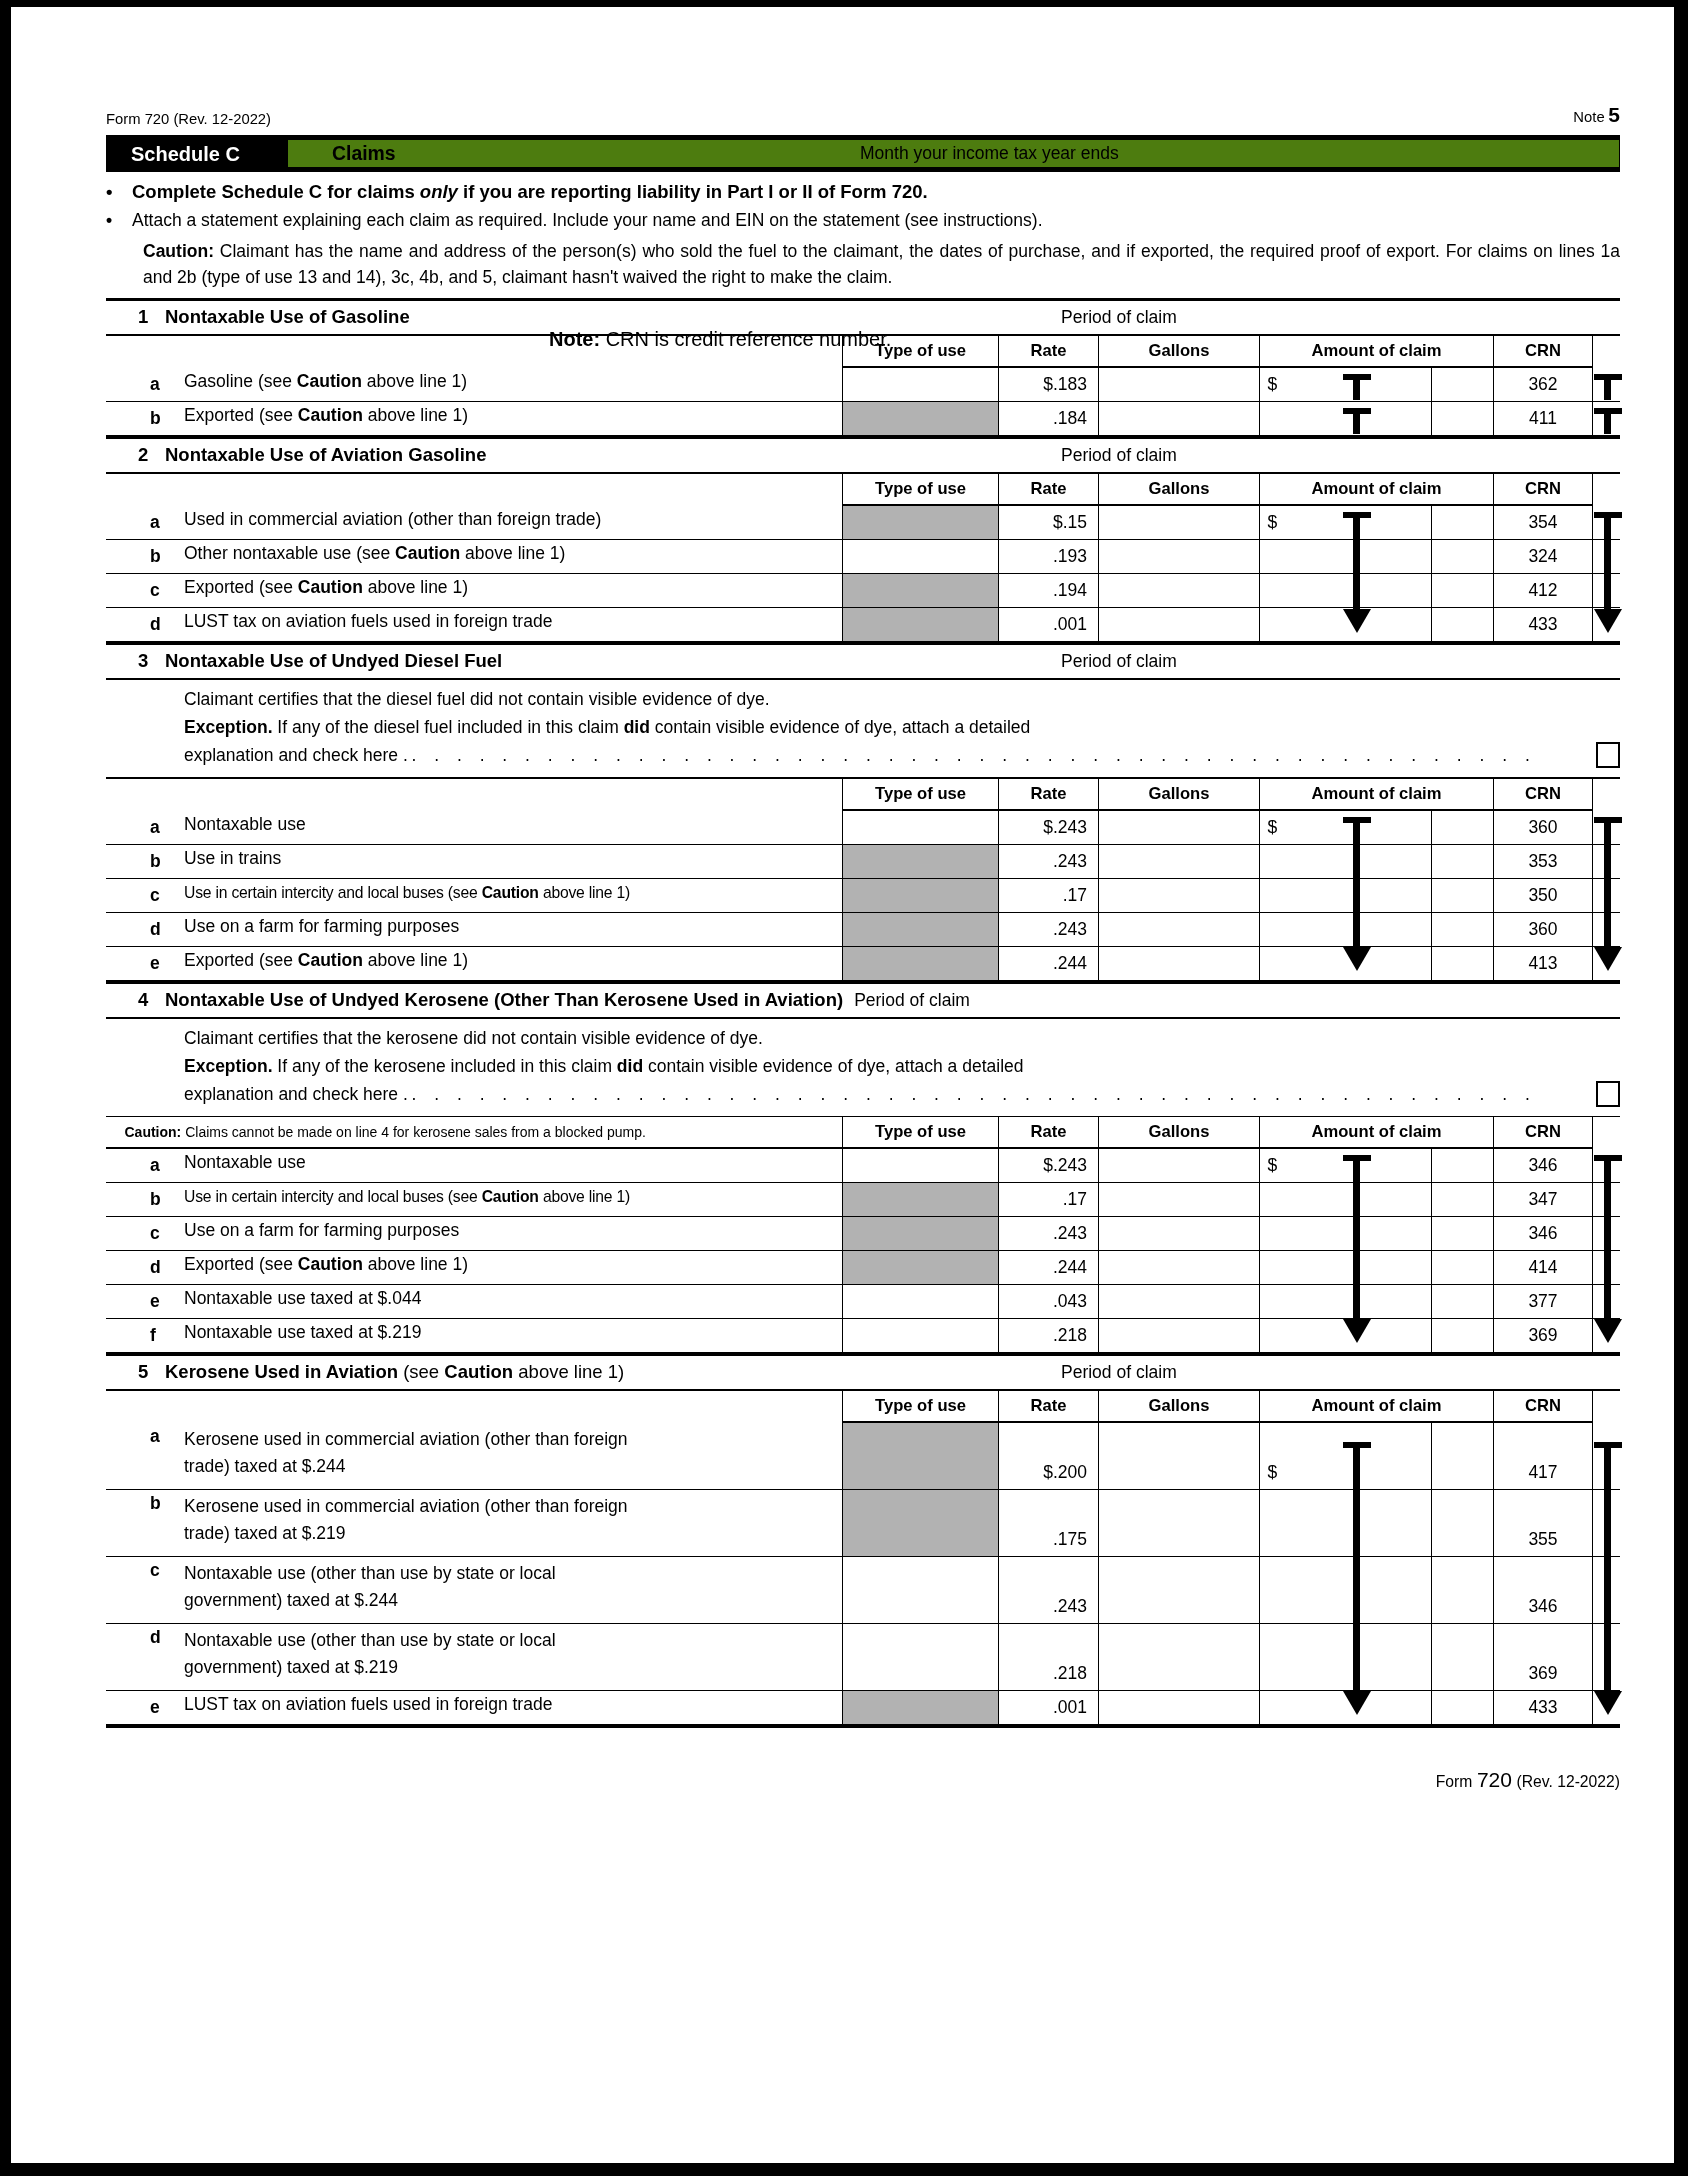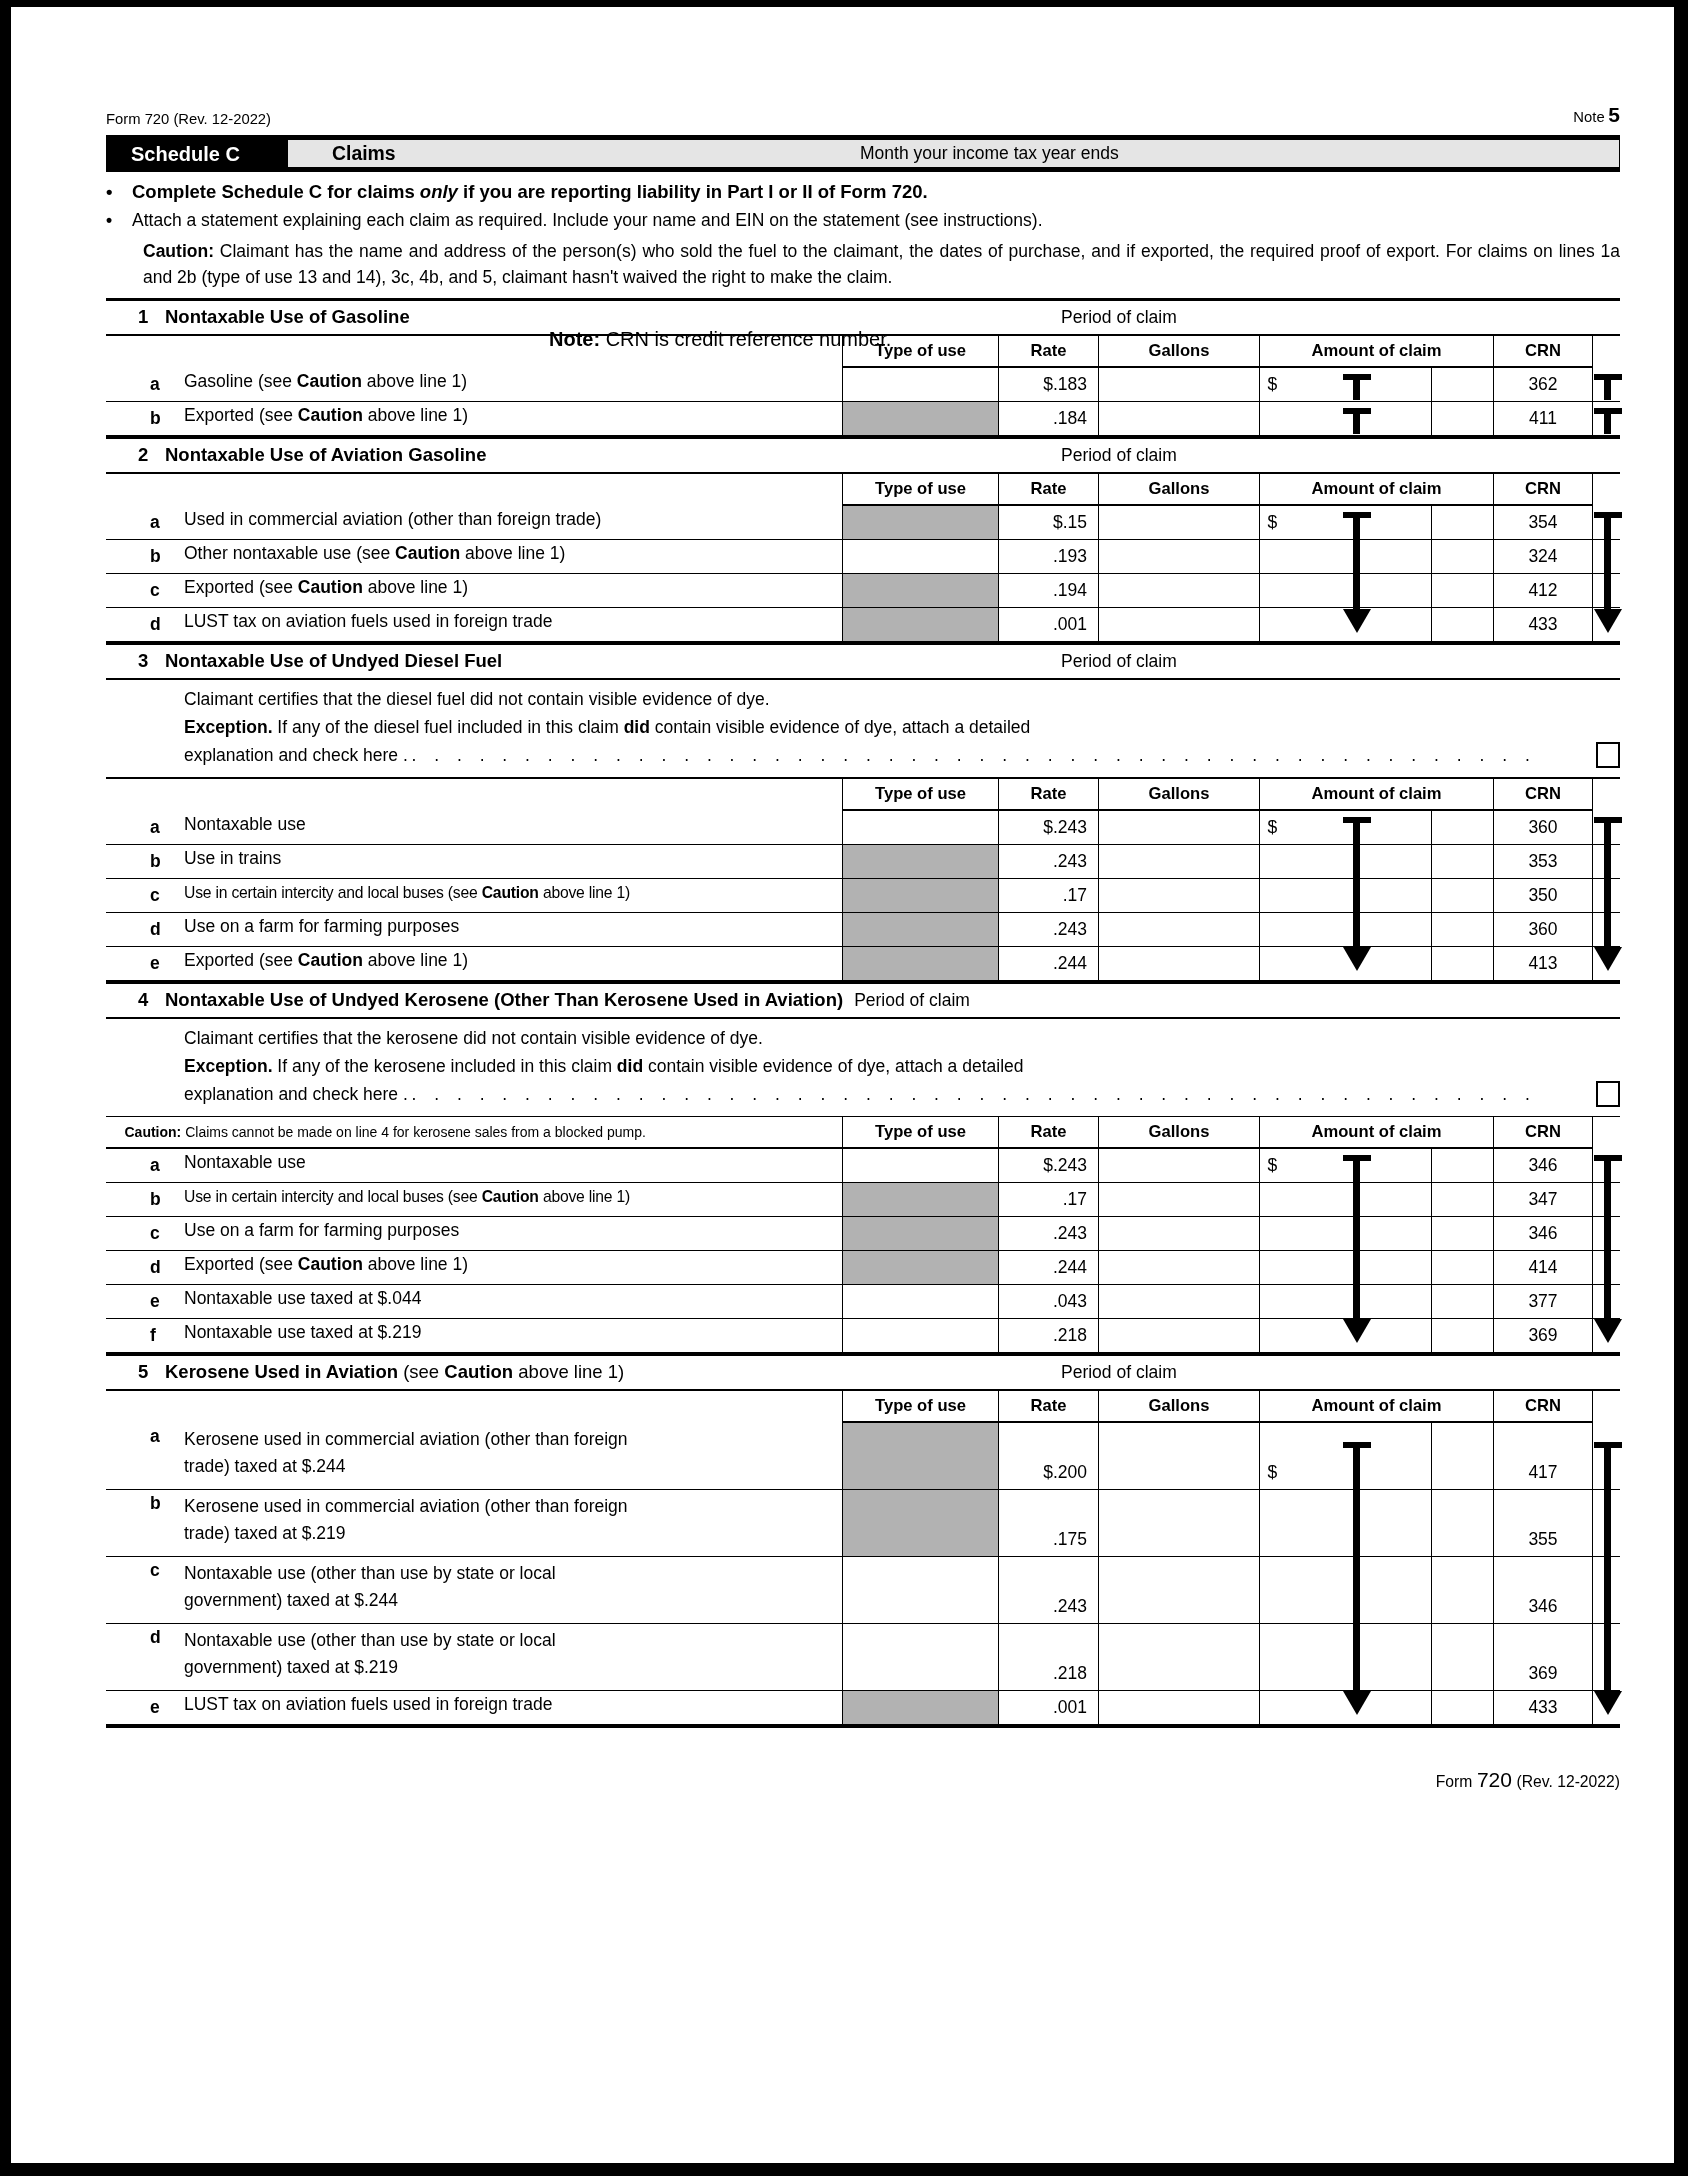--- a/index.html
+++ b/index.html
@@ -15,7 +15,7 @@
   
   .schedule-bar{margin-top:8.3px;height:37px;background:#000;position:relative;}
   .schedule-label{position:absolute;left:25px;top:50%;transform:translateY(-50%);color:#fff;font-weight:bold;font-size:20px;}
-  .bar-white{position:absolute;left:181px;right:0;top:3.7px;bottom:4.6px;background:#e5e5e5;border:1.8px solid #000;}
+  .bar-white{position:absolute;left:181px;right:0;top:3.7px;bottom:4.6px;background:#4d7c0f;border:1.8px solid #000;}
   .claims-label{position:absolute;left:44px;top:50%;transform:translateY(-50%);font-weight:bold;font-size:19.4px;}
   .month-label{position:absolute;left:572px;top:50%;transform:translateY(-50%);font-size:17.5px;}
 

